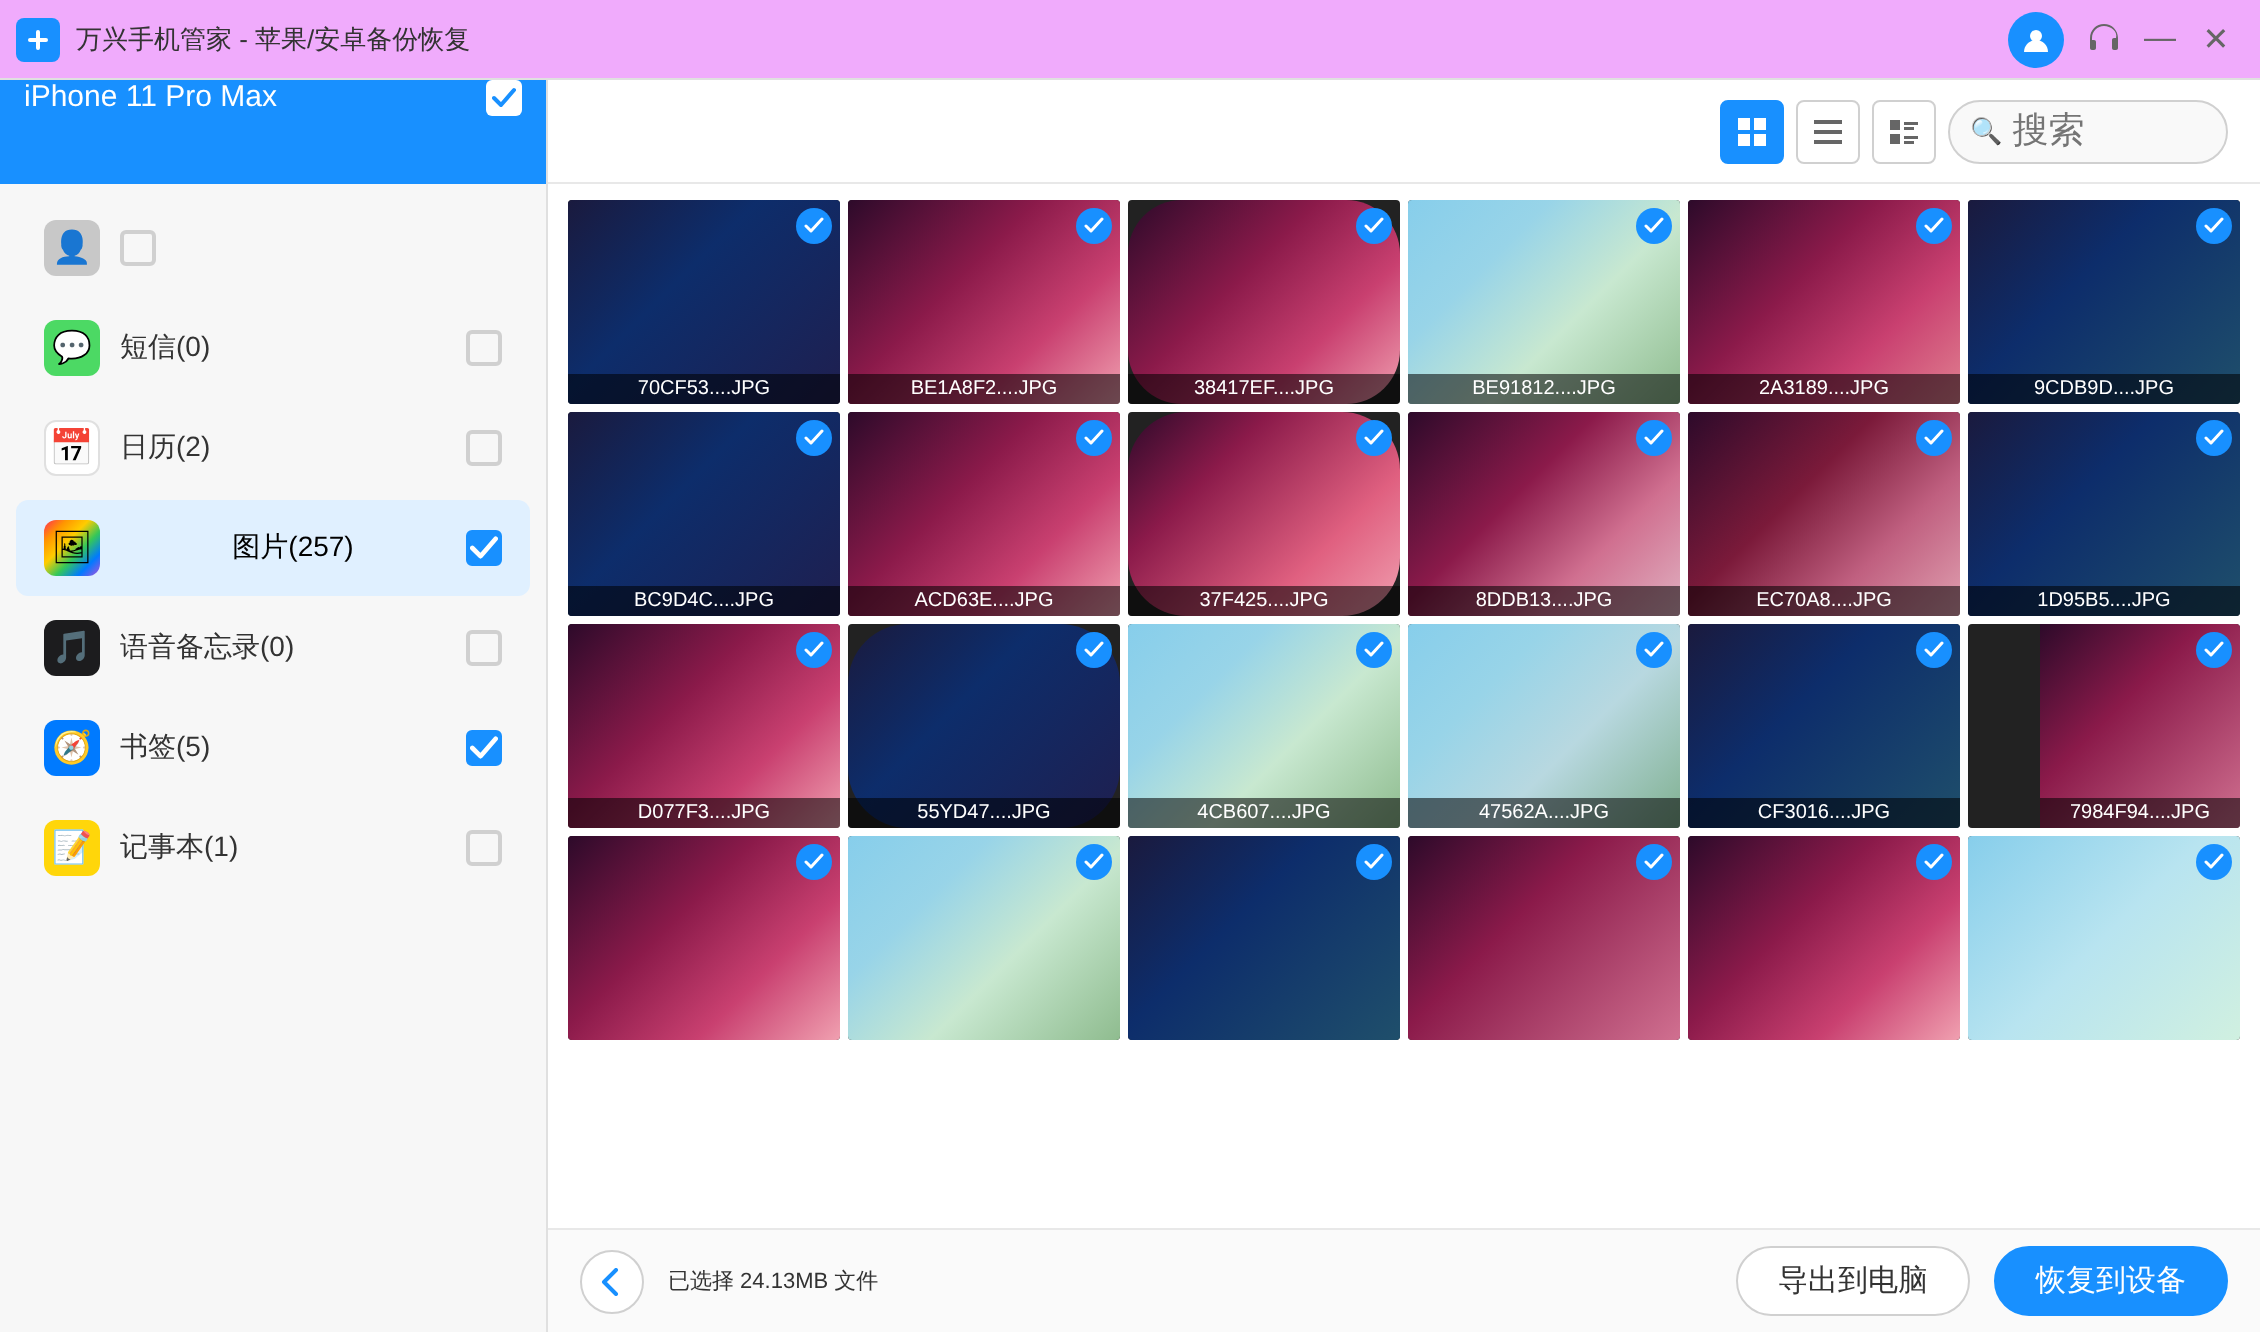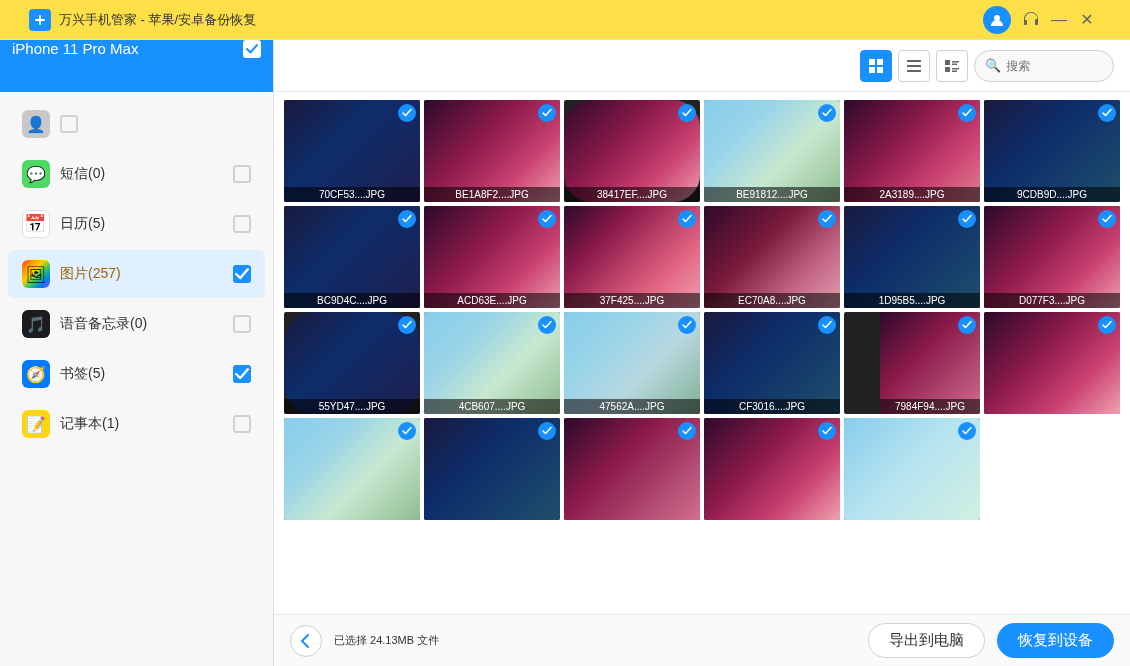--- a/index.html
+++ b/index.html
@@ -8,10 +8,10 @@
     
     .titlebar {
       height: 40px;
-      background: #fde047;
+      background: #f0abfc;
       display: flex;
       align-items: center;
-      padding: 0 29px;
+      padding: 0 8px;
       border-bottom: 1px solid #e0e0e0;
       user-select: none;
     }

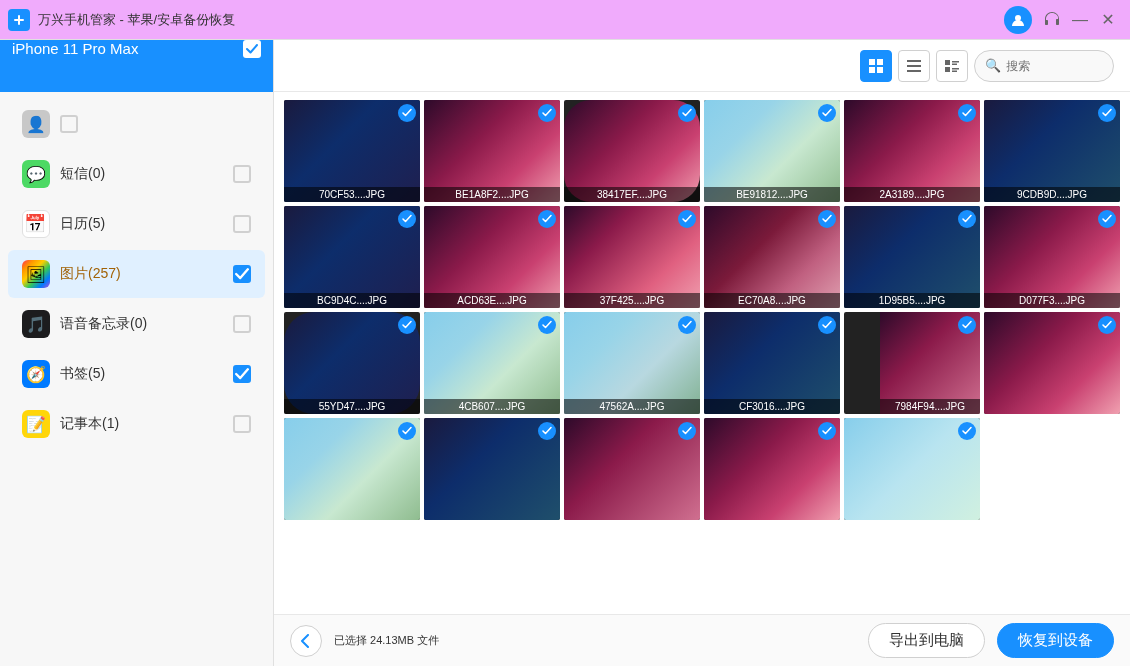--- a/index.html
+++ b/index.html
@@ -154,7 +154,7 @@
     .search-icon { color: #aaa; font-size: 13px; margin-right: 5px; }
     .search-input {
       border: none; background: transparent; outline: none;
-      font-size: 12px; color: #333; width: 100%;
+      font-size: 18px; color: #333; width: 100%;
     }
 
     

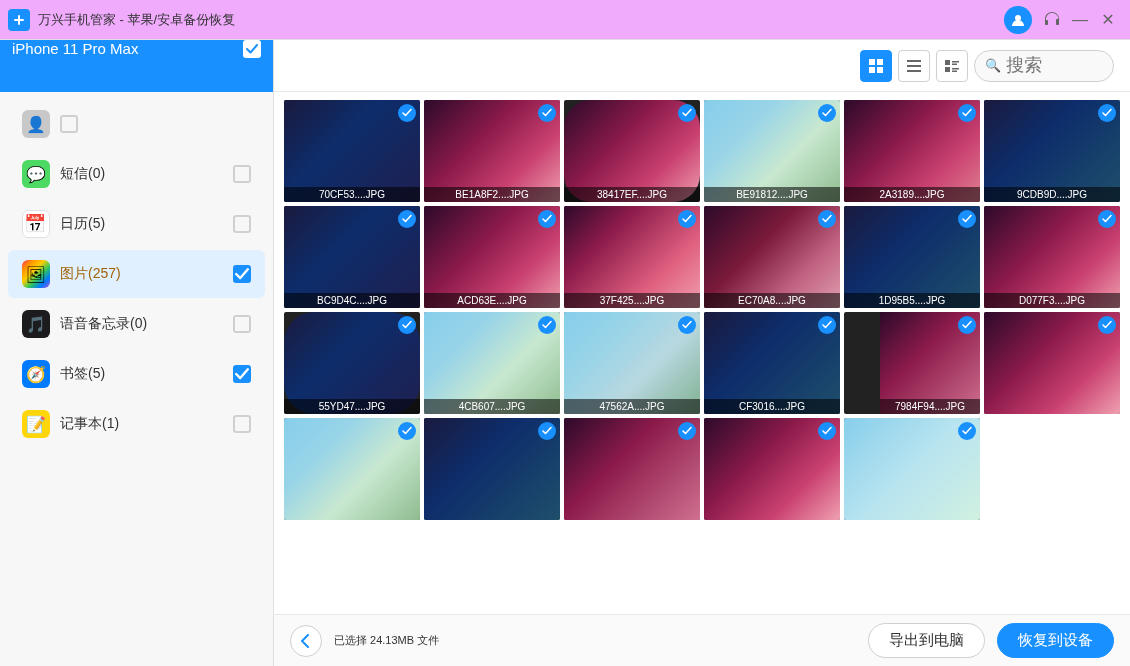--- a/index.html
+++ b/index.html
@@ -343,7 +343,7 @@
 
       <div class="sidebar-item">
         <div class="sidebar-item-icon" style="background:#fff;border:1px solid #e0e0e0;border-radius:6px;font-size:18px">📅</div>
-        <span class="sidebar-item-label">日历(5)</span>
+        <span class="sidebar-item-label">日历(2)</span>
         <div class="sidebar-item-checkbox">
         </div>
       </div>

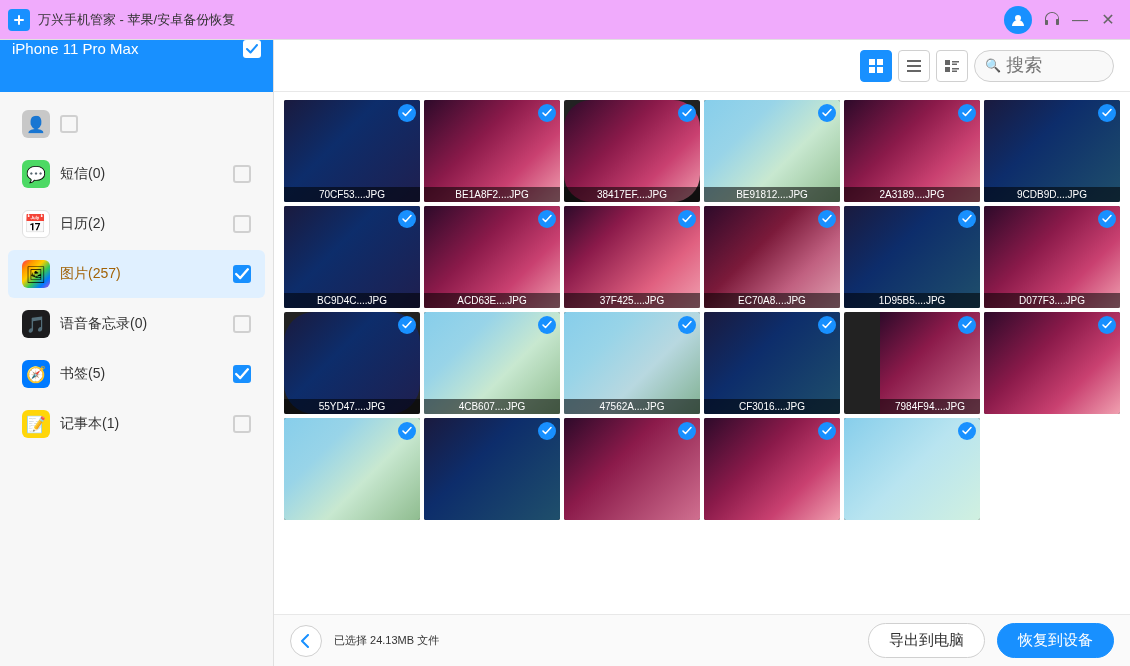--- a/index.html
+++ b/index.html
@@ -97,7 +97,7 @@
       font-size: 14px;
       color: #333;
     }
-    .sidebar-item.active .sidebar-item-label { color: #a16207; font-weight: 500; }
+    .sidebar-item.active .sidebar-item-label { color: #000000; font-weight: 500; text-align: center; }
     .sidebar-item-checkbox {
       width: 18px; height: 18px;
       border: 2px solid #d0d0d0;

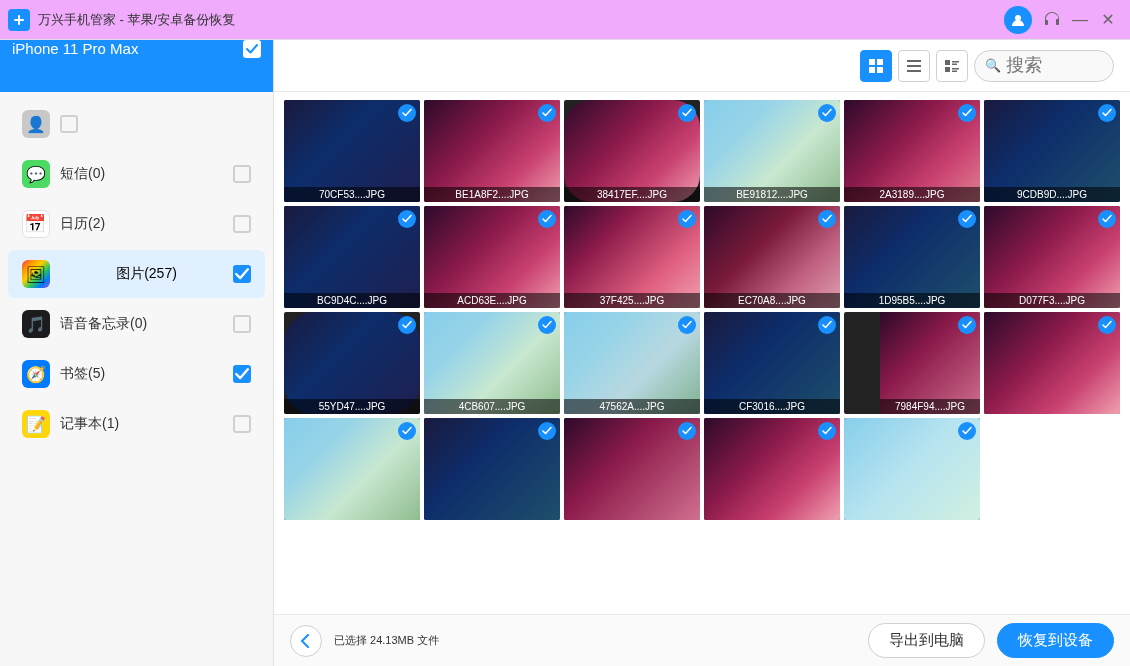--- a/index.html
+++ b/index.html
@@ -214,7 +214,7 @@
     .img-bg-6 { background: linear-gradient(135deg, #1a1a3e 0%, #0d2d6b 40%, #1f4f6b 100%); }
     .img-bg-7 { background: linear-gradient(135deg, #1a1a3e 0%, #0d2d6b 40%, #1f1f4f 100%); }
     .img-bg-8 { background: linear-gradient(135deg, #2d0a2a 0%, #8b1a4a 40%, #c94070 70%, #f0a0b0 100%); }
-    .img-bg-9 { background: linear-gradient(135deg, #2d0a2a 0%, #8b1a4a 30%, #e06080 70%, #f0a0b0 100%); }
+    .img-bg-9 { background: linear-gradient(135deg, #2d0a2a 0%, #8b1a4a 30%, #e06080 70%, #f0a0b0 100%); border-radius: 29px; }
     .img-bg-10 { background: linear-gradient(135deg, #2d0a2a 0%, #8b1a4a 40%, #d07090 70%, #e0b0c0 100%); }
     .img-bg-11 { background: linear-gradient(135deg, #2d0a2a 0%, #7b1a3a 40%, #c06080 70%, #e0a0b0 100%); }
     .img-bg-12 { background: linear-gradient(135deg, #1a1a3e 0%, #0d2d6b 40%, #1f4f6b 100%); }

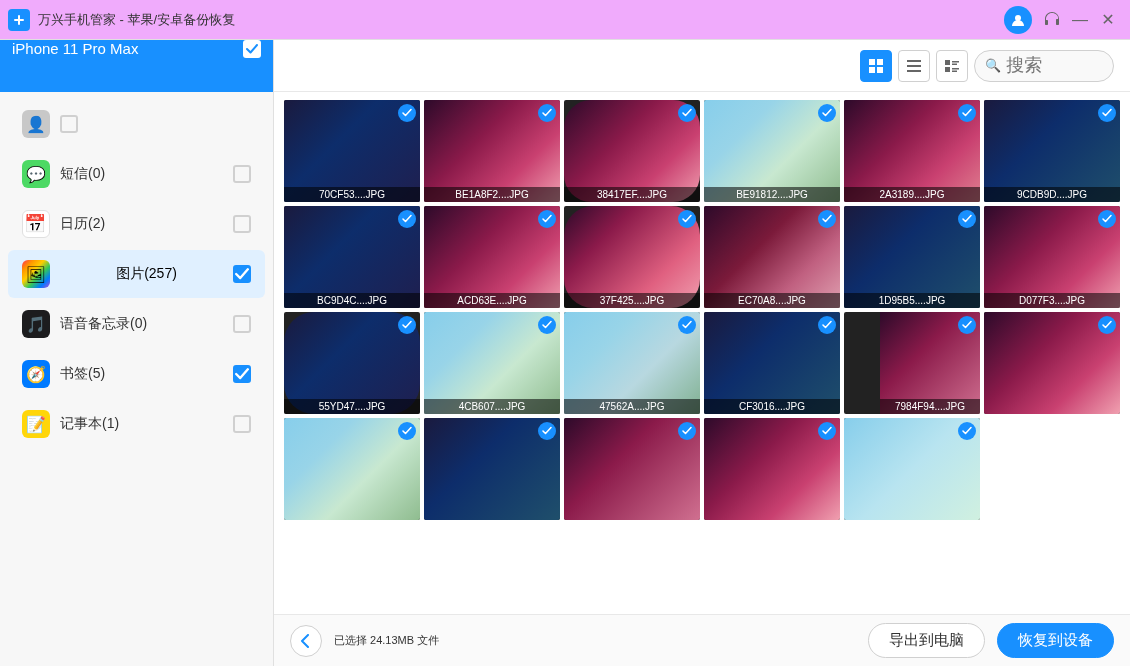--- a/index.html
+++ b/index.html
@@ -511,6 +511,16 @@
     </div>
   </div>
         <div class="image-item">
+    <div class="image-item-inner img-bg-10">
+      <div class="image-check">
+        <svg viewBox="0 0 10 10" fill="none">
+                <polyline points="1,5 3.5,7.5 9,1.5" stroke="white" stroke-width="1.5" stroke-linecap="round" stroke-linejoin="round"></polyline>
+              </svg>
+      </div>
+      <div class="image-label">8DDB13....JPG</div>
+    </div>
+  </div>
+        <div class="image-item">
     <div class="image-item-inner img-bg-11">
       <div class="image-check">
         <svg viewBox="0 0 10 10" fill="none">

